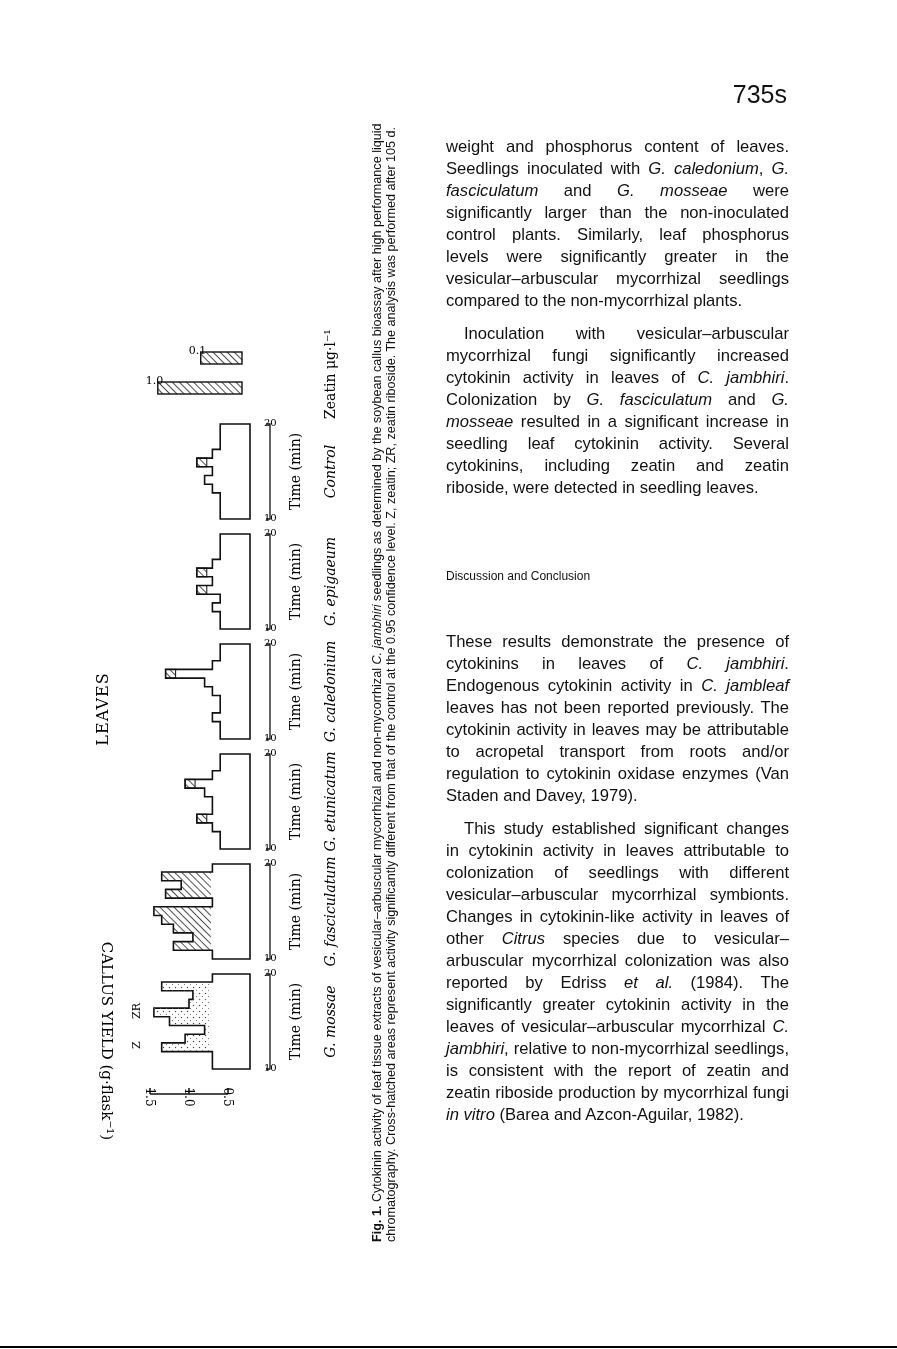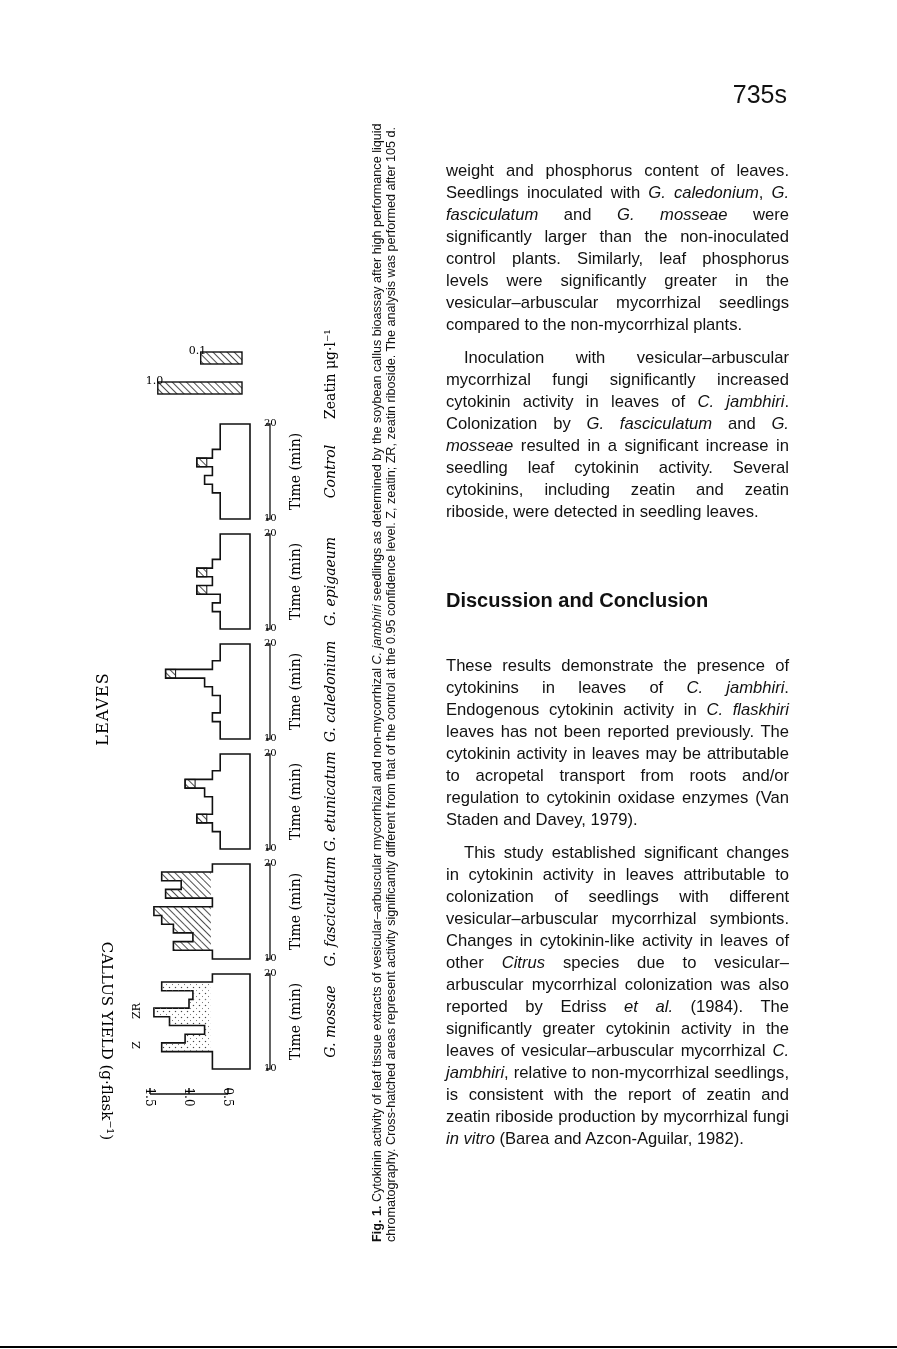--- a/index.html
+++ b/index.html
@@ -5,7 +5,7 @@
   html, body { margin: 0; padding: 0; background: #ffffff; }
   body { width: 897px; height: 1349px; position: relative; overflow: hidden; color: #111; }
   .page-number { position: absolute; top: 80px; right: 110px; font-family: "Liberation Sans", sans-serif; font-size: 25px; }
-  .text-col { position: absolute; left: 446px; top: 136px; width: 343px; font-family: "Liberation Sans", sans-serif; font-size: 16.6px; line-height: 22px; text-align: justify; margin-top: 24px; }
+  .text-col { position: absolute; left: 446px; top: 136px; width: 343px; font-family: "Liberation Sans", sans-serif; font-size: 16.6px; line-height: 22px; text-align: justify; }
   .text-col p { margin: 0 0 11px 0; hyphens: manual; }
   .text-col p.indent { text-indent: 18px; }
   .text-col h2 { font-size: 20px; font-weight: bold; margin: 66px 0 44px 0; }

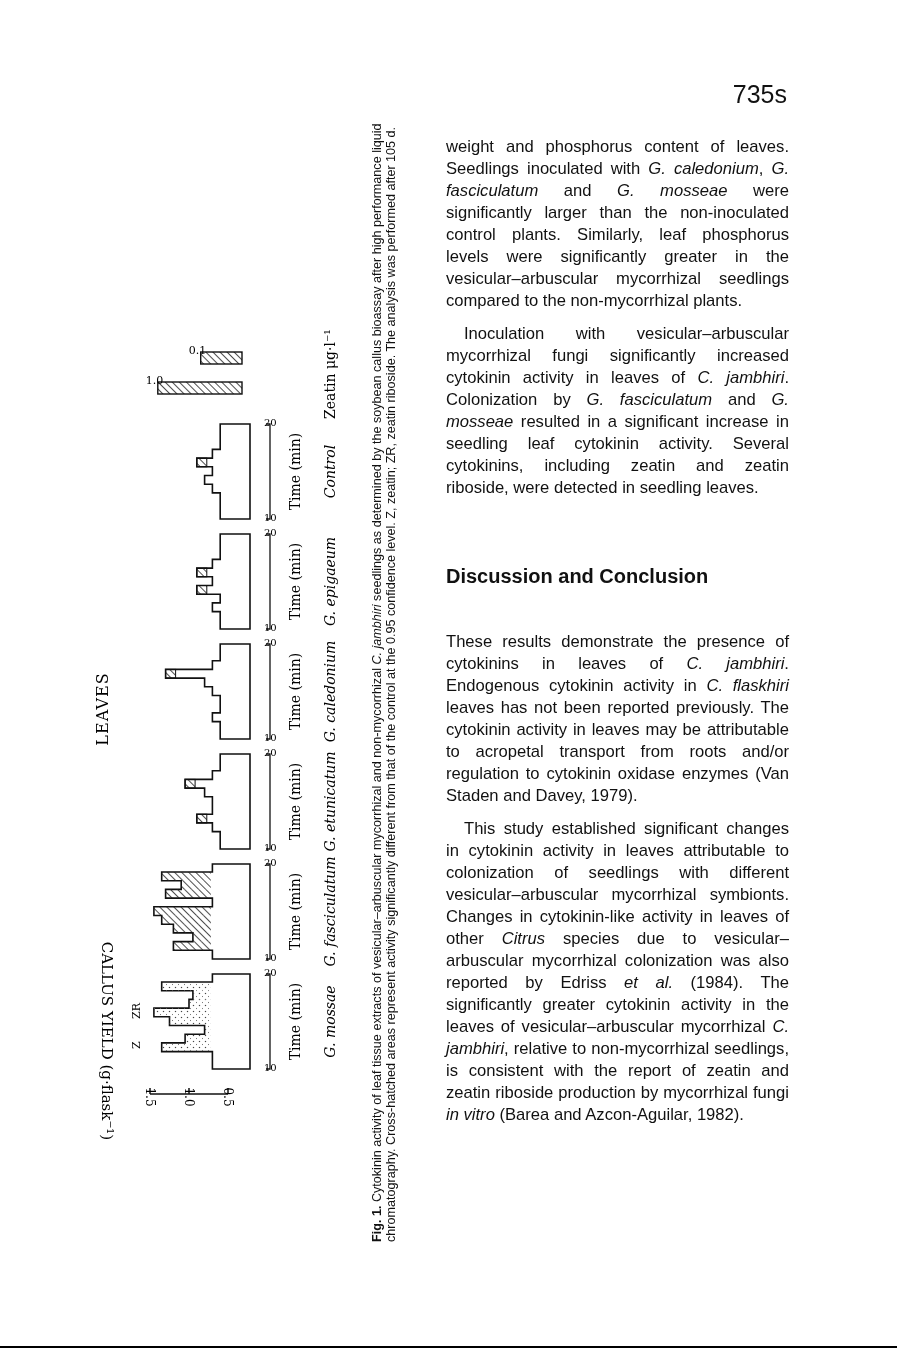--- a/index.html
+++ b/index.html
@@ -8,7 +8,7 @@
   .text-col { position: absolute; left: 446px; top: 136px; width: 343px; font-family: "Liberation Sans", sans-serif; font-size: 16.6px; line-height: 22px; text-align: justify; }
   .text-col p { margin: 0 0 11px 0; hyphens: manual; }
   .text-col p.indent { text-indent: 18px; }
-  .text-col h2 { font-size: 20px; font-weight: bold; margin: 66px 0 44px 0; }
+  .text-col h2 { font-size: 12px; font-weight: normal; margin: 66px 0 44px 0; }
   .caption { position: absolute; left: 370px; top: 1242px; width: 1130px; transform-origin: 0 0; transform: rotate(-90deg); font-family: "Liberation Sans", sans-serif; font-size: 12.6px; line-height: 14px; }
   .caption b { font-weight: bold; }
   svg.figure { position: absolute; left: 0; top: 0; }

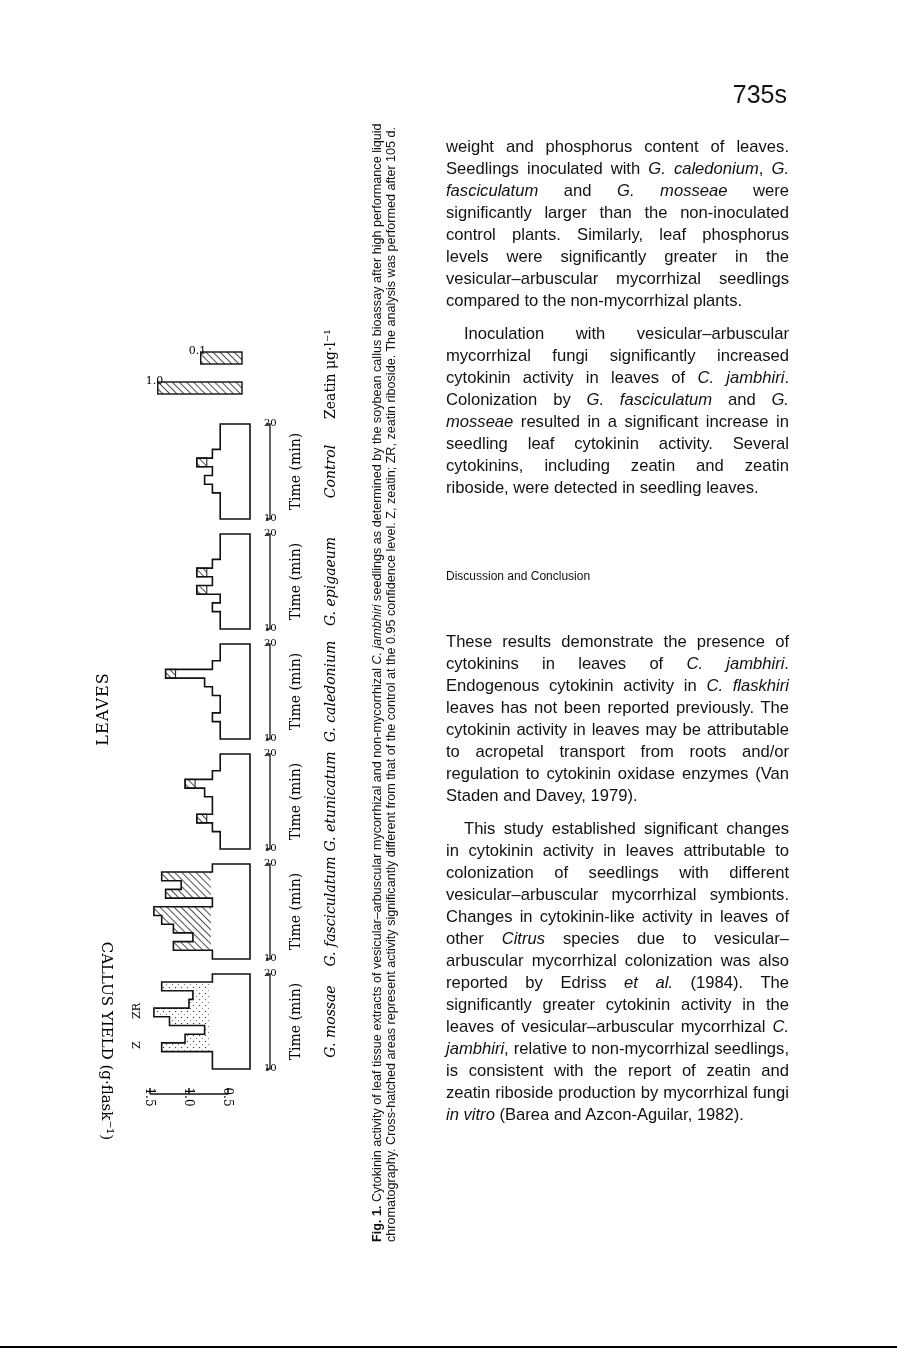--- a/index.html
+++ b/index.html
@@ -24,7 +24,7 @@
   <p id="p0">weight and phosphorus content of leaves. Seedlings inoculated with <i>G. caledonium</i>, <i>G. fasciculatum</i> and <i>G. mosseae</i> were significantly larger than the non-inoculated control plants. Similarly, leaf phosphorus levels were significantly greater in the vesicular–arbuscular mycorrhizal seed­lings compared to the non-mycorrhizal plants.</p>
   <p class="indent" id="p1">Inoculation with vesicular–arbuscular mycorrhizal fungi significantly increased cytokinin activity in leaves of <i>C. jambhiri</i>. Colonization by <i>G. fasciculatum</i> and <i>G. mosseae</i> resulted in a significant increase in seedling leaf cytokinin activity. Several cytokinins, including zeatin and zeatin riboside, were detected in seedling leaves.</p>
   <h2>Discussion and Conclusion</h2>
-  <p id="d0">These results demonstrate the presence of cytokinins in leaves of <i>C. jambhiri</i>. Endogenous cytokinin activity in <i>C. flask­hiri</i> leaves has not been reported pre­viously. The cytokinin activity in leaves may be attributable to acropetal transport from roots and/or regulation to cytokinin oxidase enzymes (Van Staden and Davey, 1979).</p>
+  <p id="d0">These results demonstrate the presence of cytokinins in leaves of <i>C. jambhiri</i>. Endogenous cytokinin activity in <i>C. jamb­leaf</i> leaves has not been reported pre­viously. The cytokinin activity in leaves may be attributable to acropetal transport from roots and/or regulation to cytokinin oxidase enzymes (Van Staden and Davey, 1979).</p>
   <p class="indent" id="d1">This study established significant changes in cytokinin activity in leaves at­tributable to colonization of seedlings with different vesicular–arbuscular mycorrhizal symbionts. Changes in cytokinin-like activ­ity in leaves of other <i>Citrus</i> species due to vesicular–arbuscular mycorrhizal coloni­zation was also reported by Edriss <i>et al.</i> (1984). The significantly greater cytokinin activity in the leaves of vesicular–arbuscu­lar mycorrhizal <i>C. jambhiri</i>, relative to non-mycorrhizal seedlings, is consistent with the report of zeatin and zeatin riboside production by mycorrhizal fungi <i>in vitro</i> (Barea and Azcon-Aguilar, 1982).</p>
 </div>
 

